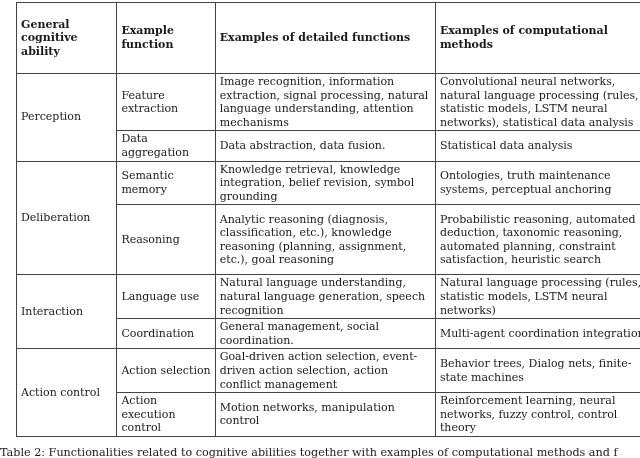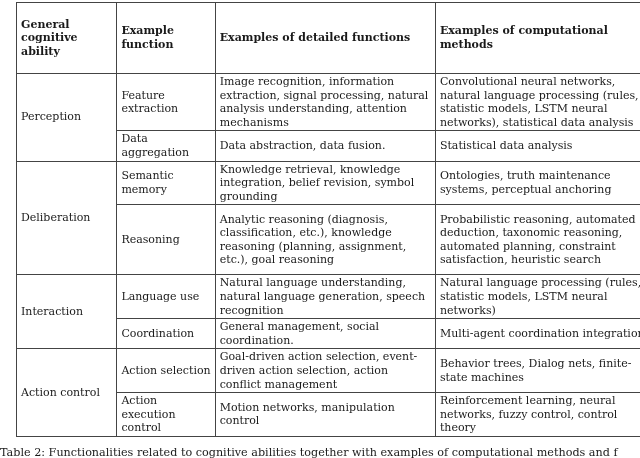--- a/index.html
+++ b/index.html
@@ -38,7 +38,7 @@
     <tr style="height:56px">
       <td rowspan="2">Perception</td>
       <td>Feature extraction</td>
-      <td class="just">Image recognition, information extraction, signal processing, natural analysis understanding, attention mechanisms</td>
+      <td class="just">Image recognition, information extraction, signal processing, natural language understanding, attention mechanisms</td>
       <td class="just">Convolutional neural networks, natural language processing (rules, statistic models, LSTM neural networks), statistical data analysis</td>
     </tr>
     <tr style="height:29px">

